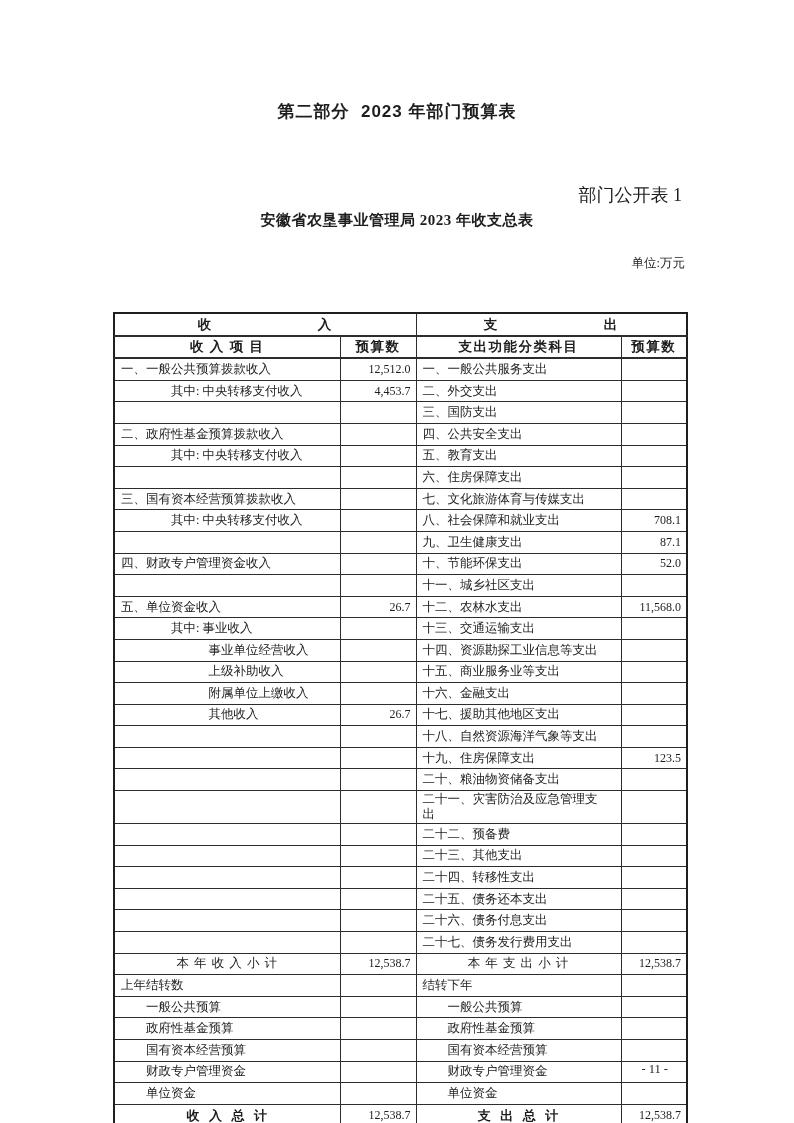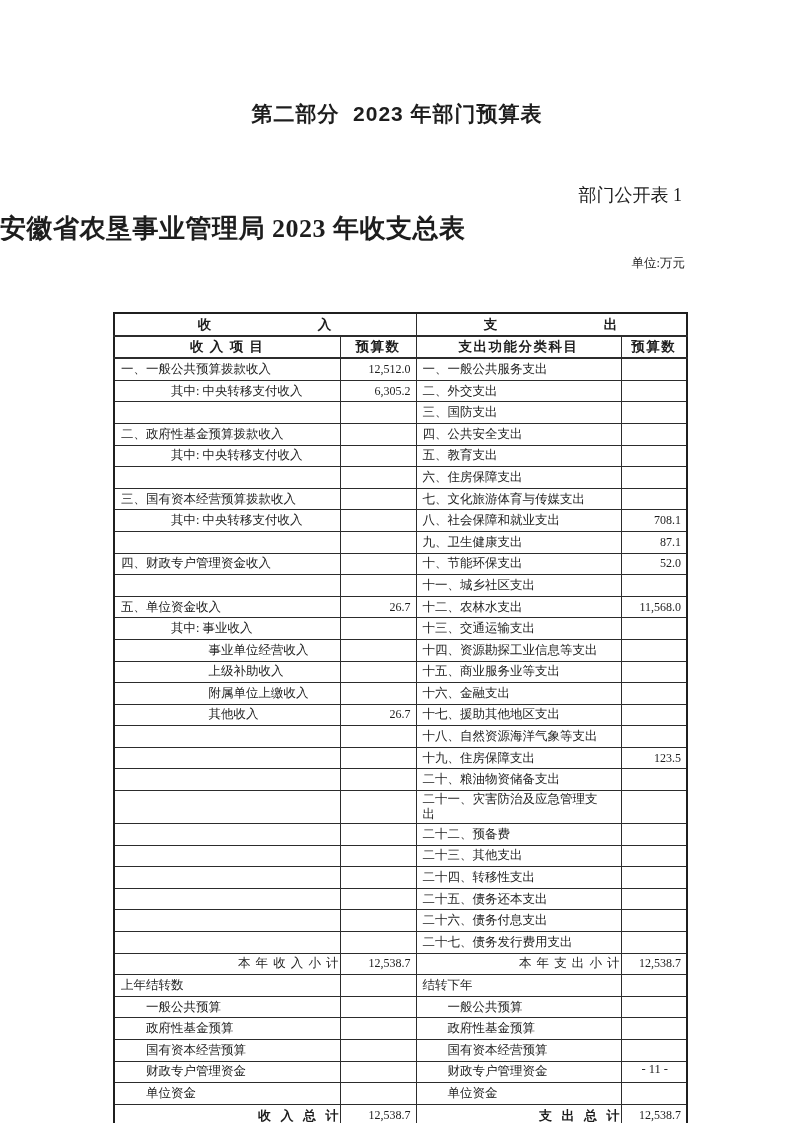--- a/index.html
+++ b/index.html
@@ -18,7 +18,7 @@
     text-align: center;
     font-family: "Liberation Sans", "DejaVu Sans", sans-serif;
     font-weight: bold;
-    font-size: 21px;
+    font-size: 17px;
     letter-spacing: 1px;
     white-space: pre;
   }

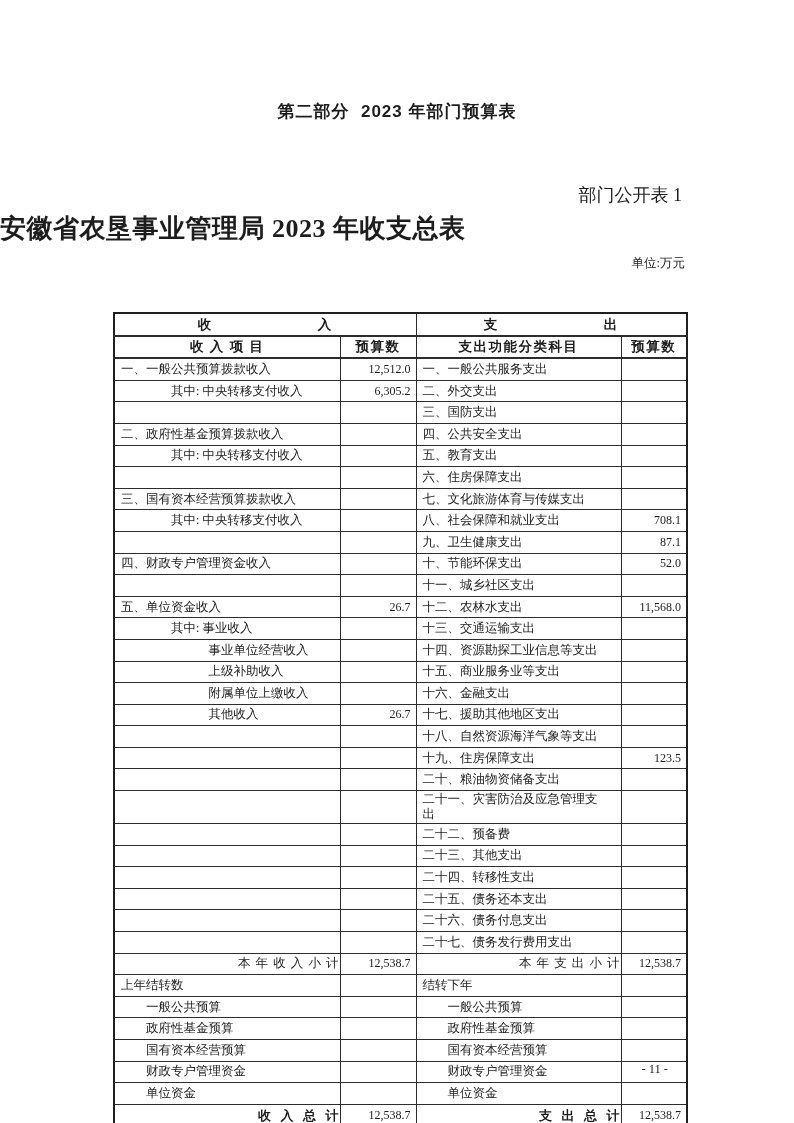--- a/index.html
+++ b/index.html
@@ -31,9 +31,9 @@
   .table-title {
     position: absolute;
     top: 211px; left: 0; width: 100%;
-    text-align: left;
+    text-align: center;
     font-weight: bold;
-    font-size: 26px;
+    font-size: 15px;
     letter-spacing: 0.5px;
     white-space: pre;
   }

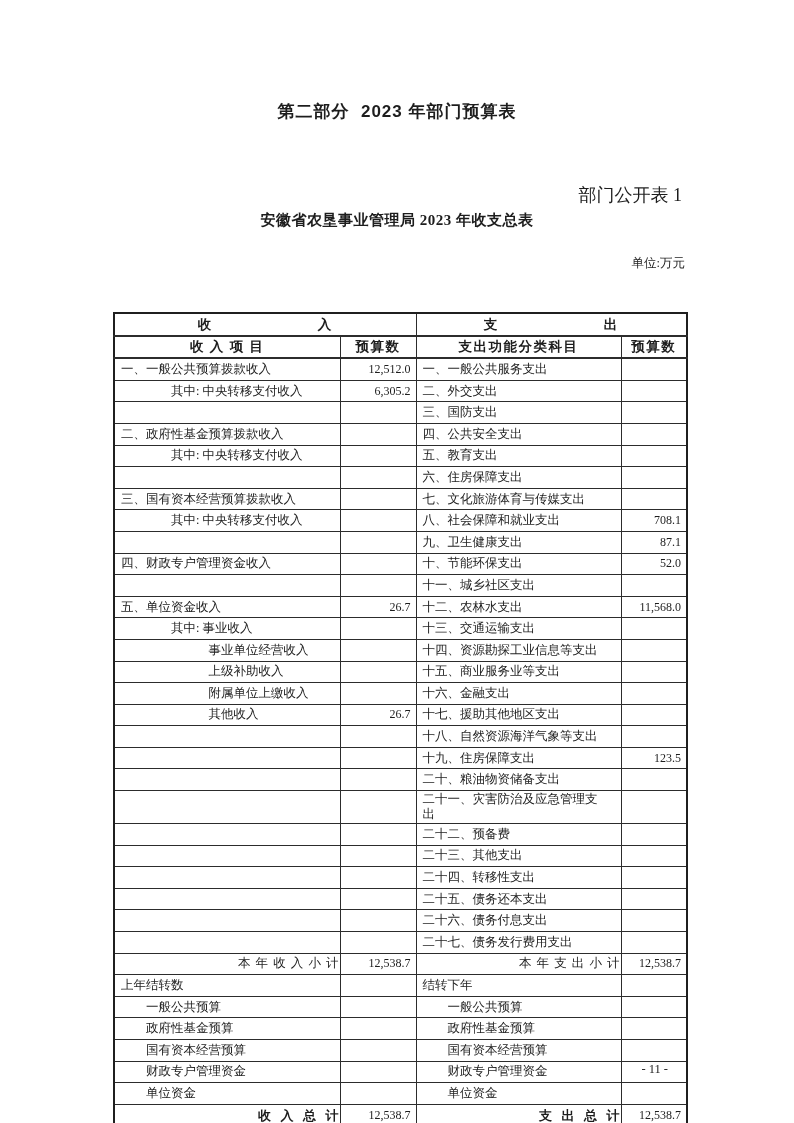--- a/index.html
+++ b/index.html
@@ -122,7 +122,7 @@
   </tr>
         <tr>
     <td class="c-item">　　　　其中: 中央转移支付收入</td>
-    <td class="c-num">6,305.2</td>
+    <td class="c-num">4,453.7</td>
     <td class="c-item">二、外交支出</td>
     <td class="c-num"></td>
   </tr>

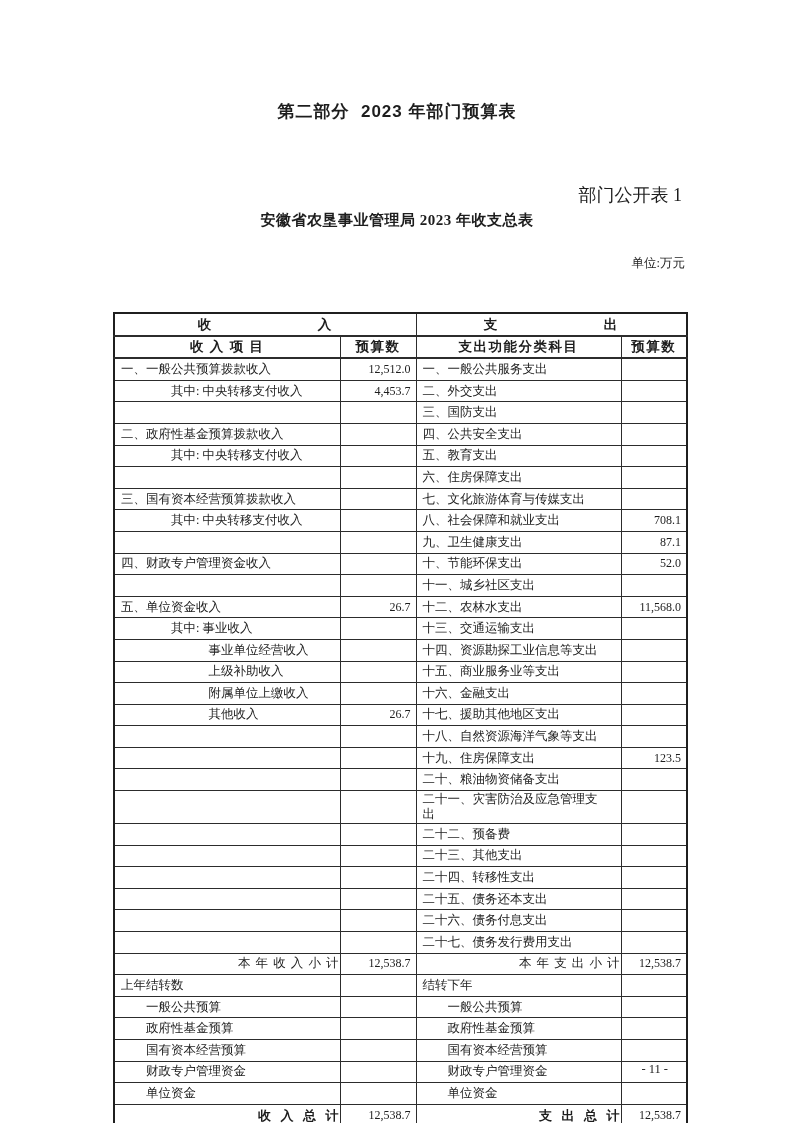--- a/index.html
+++ b/index.html
@@ -71,7 +71,7 @@
   }
   .c-item { text-align: left; padding-left: 6px !important; }
   .c-num  { text-align: right; padding-right: 5px !important; font-size: 12px !important; }
-  tr.row-center .c-item { text-align: right; padding-left: 0 !important; letter-spacing: 1px; }
+  tr.row-center .c-item { text-align: center; padding-left: 0 !important; letter-spacing: 1px; }
   tr.row-bold .c-item { font-weight: bold; font-size: 13px !important; }
   .page-number {
     position: absolute;

